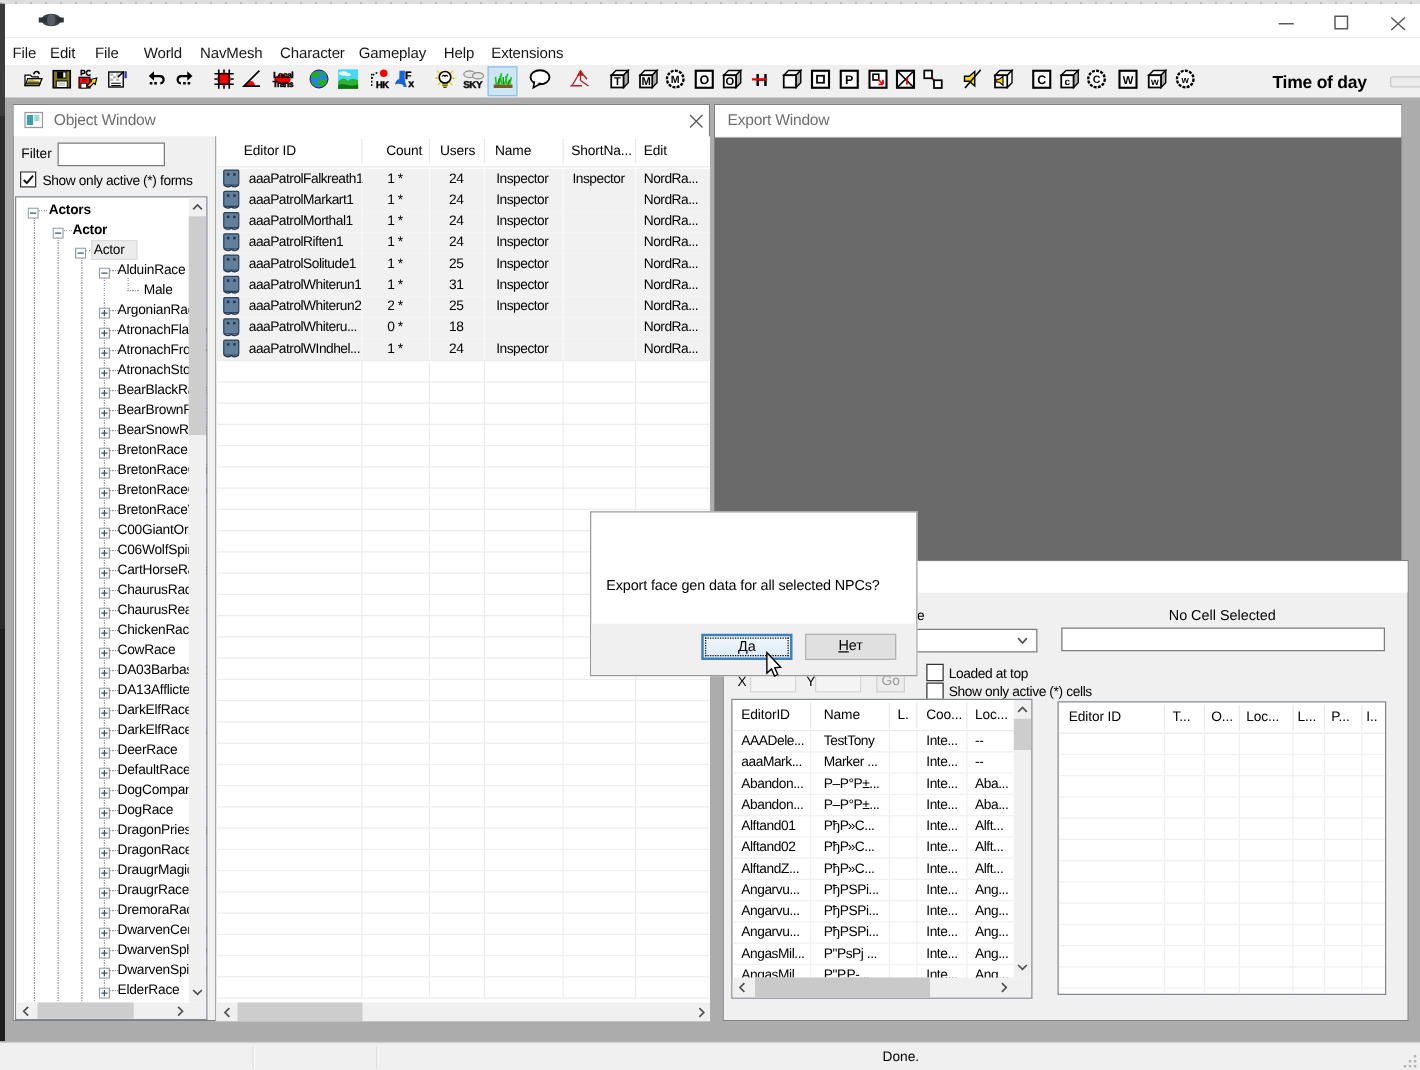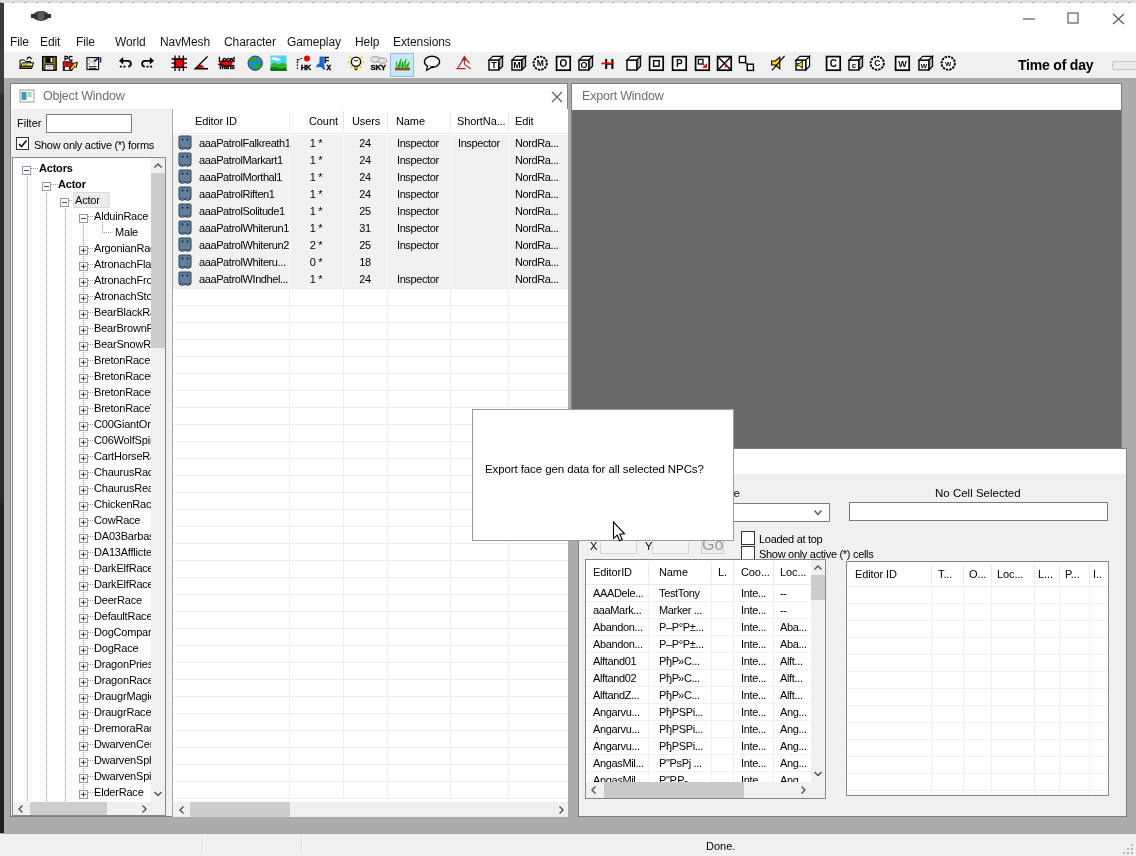--- a/index.html
+++ b/index.html
@@ -964,6 +964,10 @@
 
 <div class="win" id="dlg">
  <div class="abs" style="left:12px;top:53px;font-size:11.5px;letter-spacing:-0.1px">Export face gen data for all selected NPCs?</div>
+ <div id="dlgfoot">
+  <div class="btn" id="byes"><div id="byesfocus"></div><u>Д</u>а</div>
+  <div class="btn" id="bno"><u>Н</u>ет</div>
+ </div>
 </div>
 <svg class="abs" style="left:611px;top:521px;z-index:50" width="16" height="24" viewBox="0 0 16 24">
  <path d="M2.5 1 L2.5 17.5 L6.2 14.2 L8.6 19.8 L11.2 18.6 L8.8 13.2 L13.5 12.8 Z" fill="#fff" stroke="#000" stroke-width="1.1"></path>

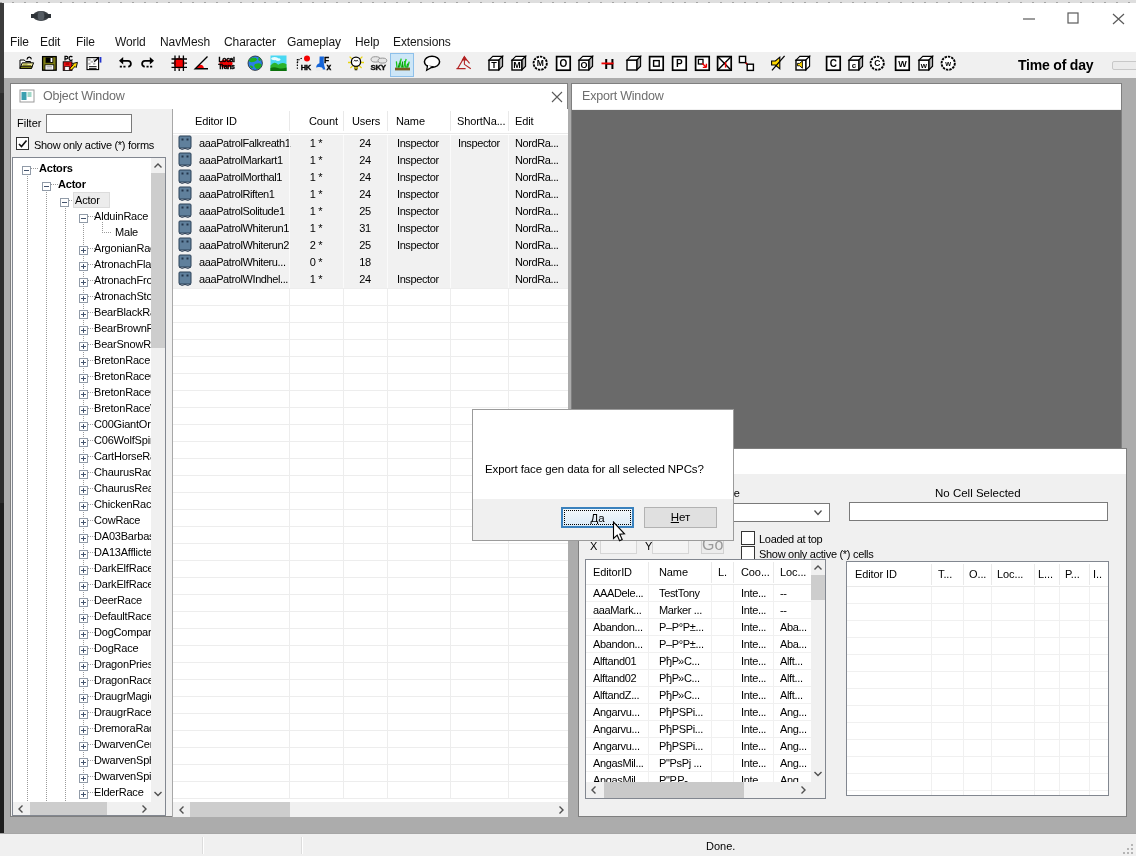--- a/index.html
+++ b/index.html
@@ -808,7 +808,7 @@
 <div class="tin" style="left:21px;top:87px;width:37px;height:18px;border-color:#d6d6d6;background:#f4f4f4"></div>
 <div class="cklabel" style="left:66px;top:91px">Y</div>
 <div class="tin" style="left:73px;top:87px;width:37px;height:18px;border-color:#d6d6d6;background:#f4f4f4"></div>
-<div class="abs" style="left:122px;top:87px;width:23px;height:18px;background:#ececec;border:1px solid #d0d0d0;box-sizing:border-box;color:#9a9a9a;font-size:16px;text-align:right;line-height:16px">Go</div>
+<div class="abs" style="left:122px;top:87px;width:23px;height:18px;background:#ececec;border:1px solid #d0d0d0;box-sizing:border-box;color:#9a9a9a;font-size:11px;text-align:center;line-height:16px">Go</div>
 <div class="lv" style="left:6px;top:110px;width:241px;height:240px">
       <div class="lvh" style="left:7px">EditorID</div>
       <div class="lvh" style="left:73px">Name</div>

